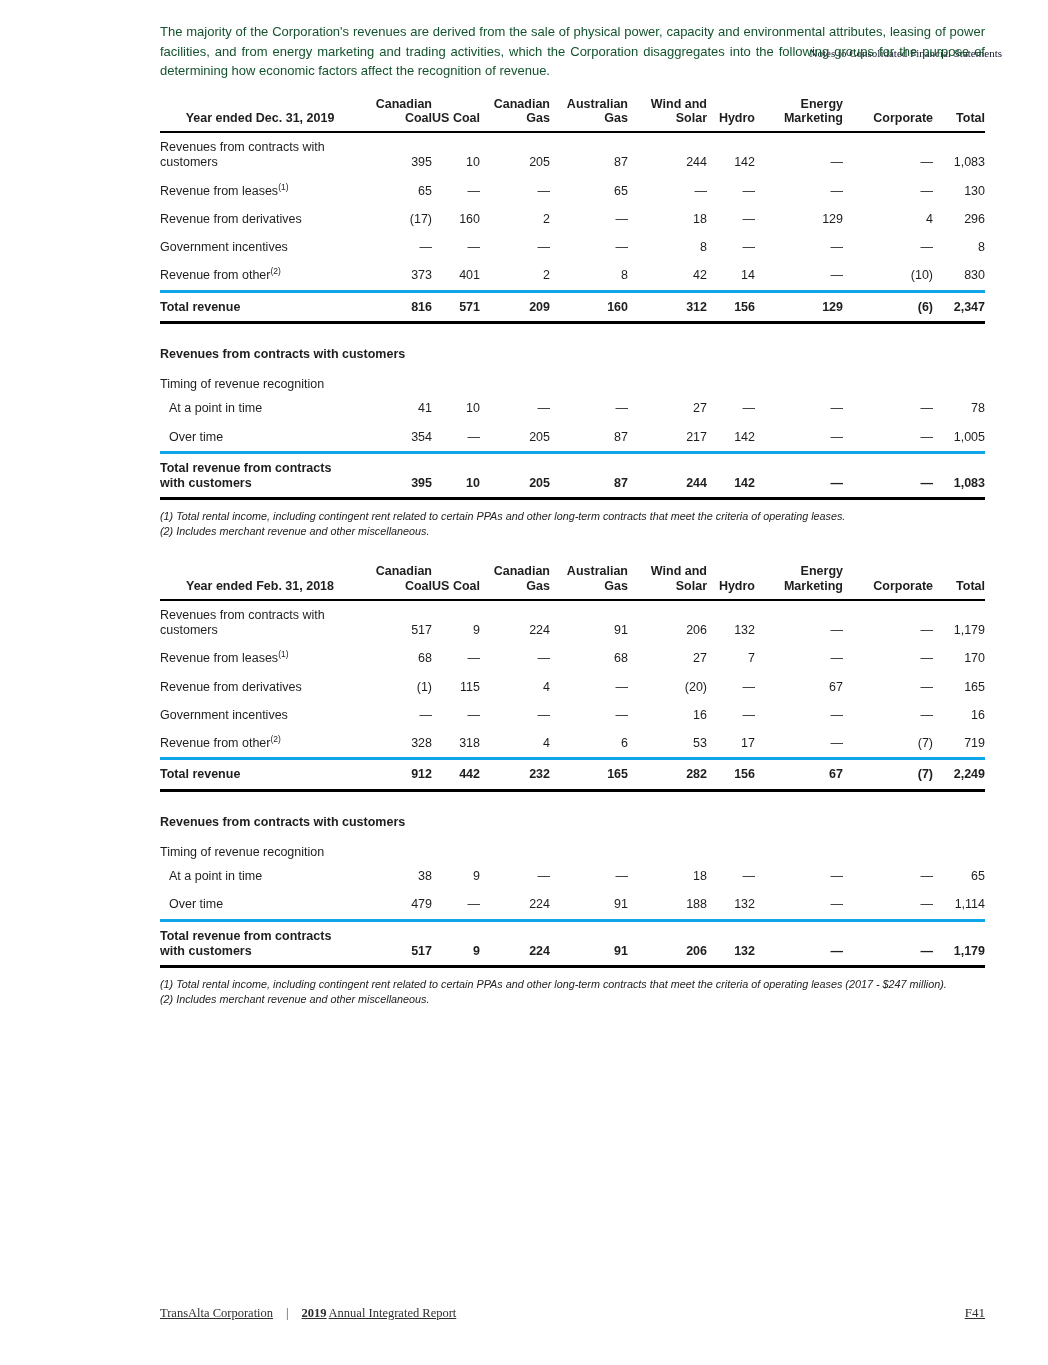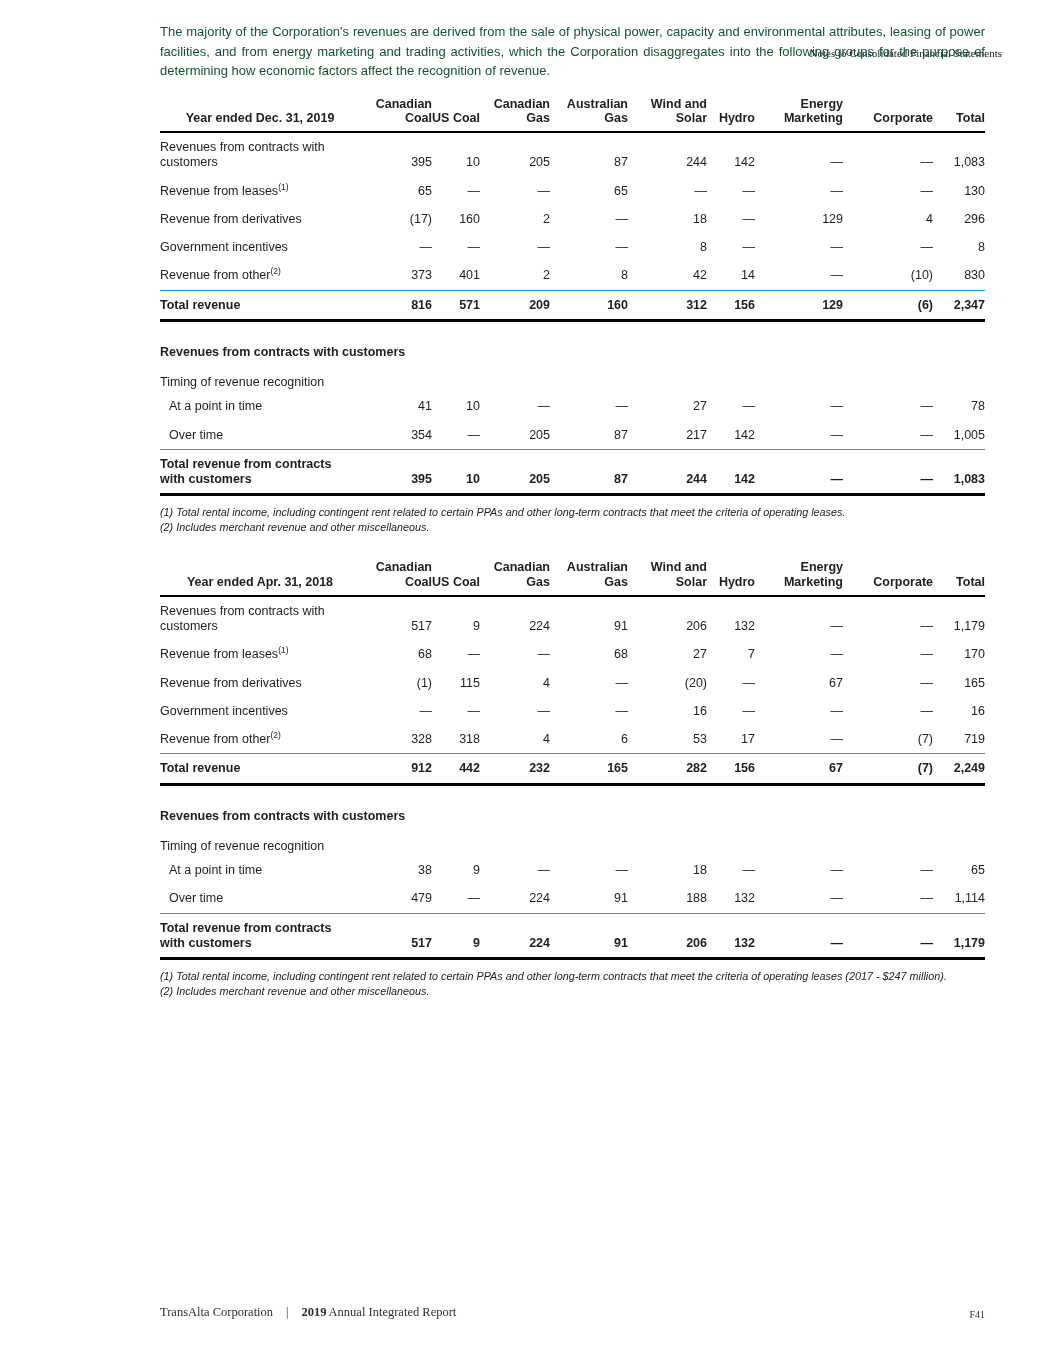--- a/index.html
+++ b/index.html
@@ -41,7 +41,7 @@
   td.num { text-align:right; }
   td.lbl { text-align:left; padding-right:6px; }
   td.indent { padding-left:9px; }
-  tr.rule td { border-bottom:1px solid #0ea5e9;margin-left:18px; }
+  tr.rule td { border-bottom:3px solid #0ea5e9;margin-left:18px; }
   tr.total td { font-weight:700; border-bottom:3px solid #000; }
   tr.sechead td { font-weight:700; padding:23px 0 2px 0; }
   tr.subhead td { padding:13px 0 2px 0; }

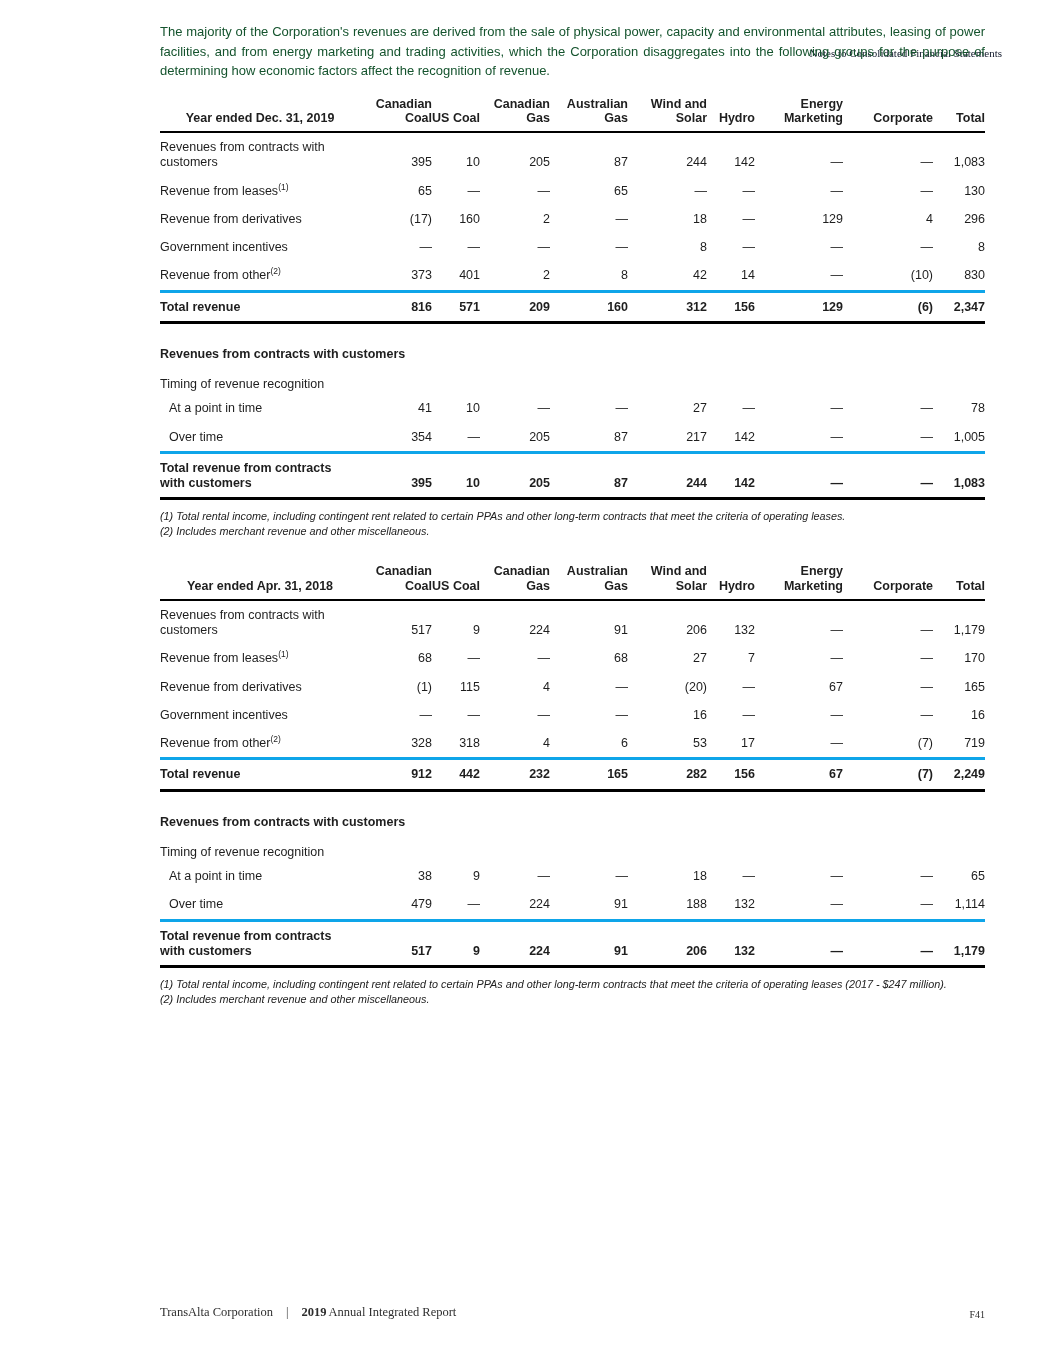--- a/index.html
+++ b/index.html
@@ -234,7 +234,7 @@
         </colgroup>
         <thead>
           <tr>
-            <th class="lbl">Year ended Apr. 31, 2018</th>
+            <th class="lbl">Year ended Feb. 31, 2018</th>
             <th>Canadian Coal</th>
             <th>US Coal</th>
             <th>Canadian Gas</th>

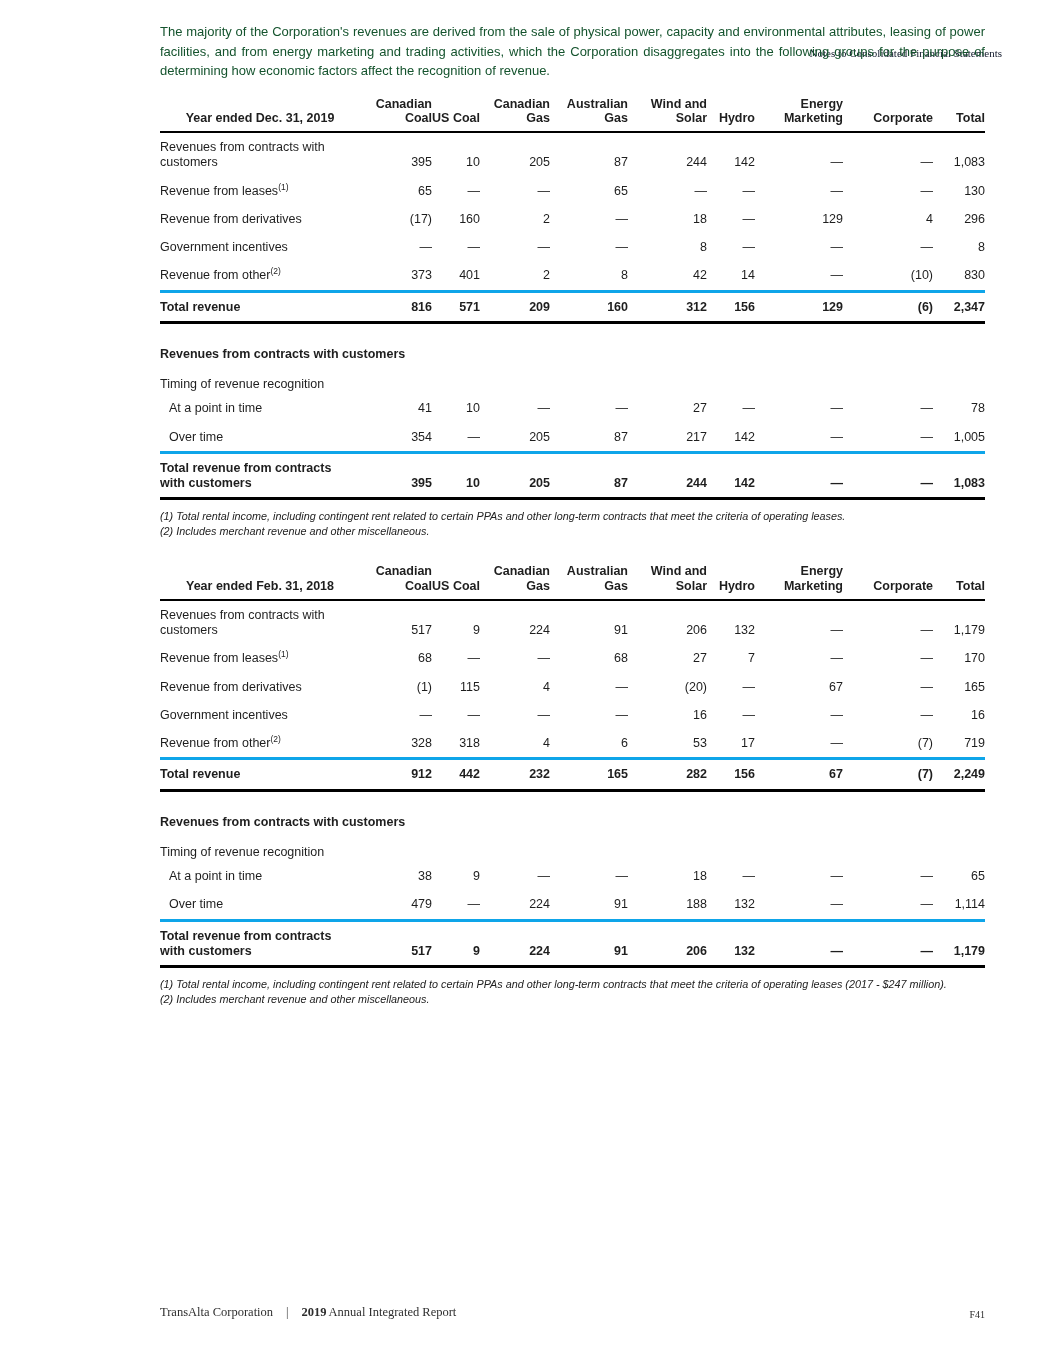--- a/index.html
+++ b/index.html
@@ -54,7 +54,7 @@
   .page-footer {
     position:absolute; top:1305px; left:160px; right:63px;
     font-family:"Liberation Serif", serif; font-size:12.5px; color:#2e2e2e;
-    display:flex; align-items:flex-end;
+    display:flex; align-items:center;text-decoration:underline;
   }
   .page-footer .sep { margin:0 13px; color:#444; }
   .page-footer .yr { font-weight:700; margin-right:2px; }

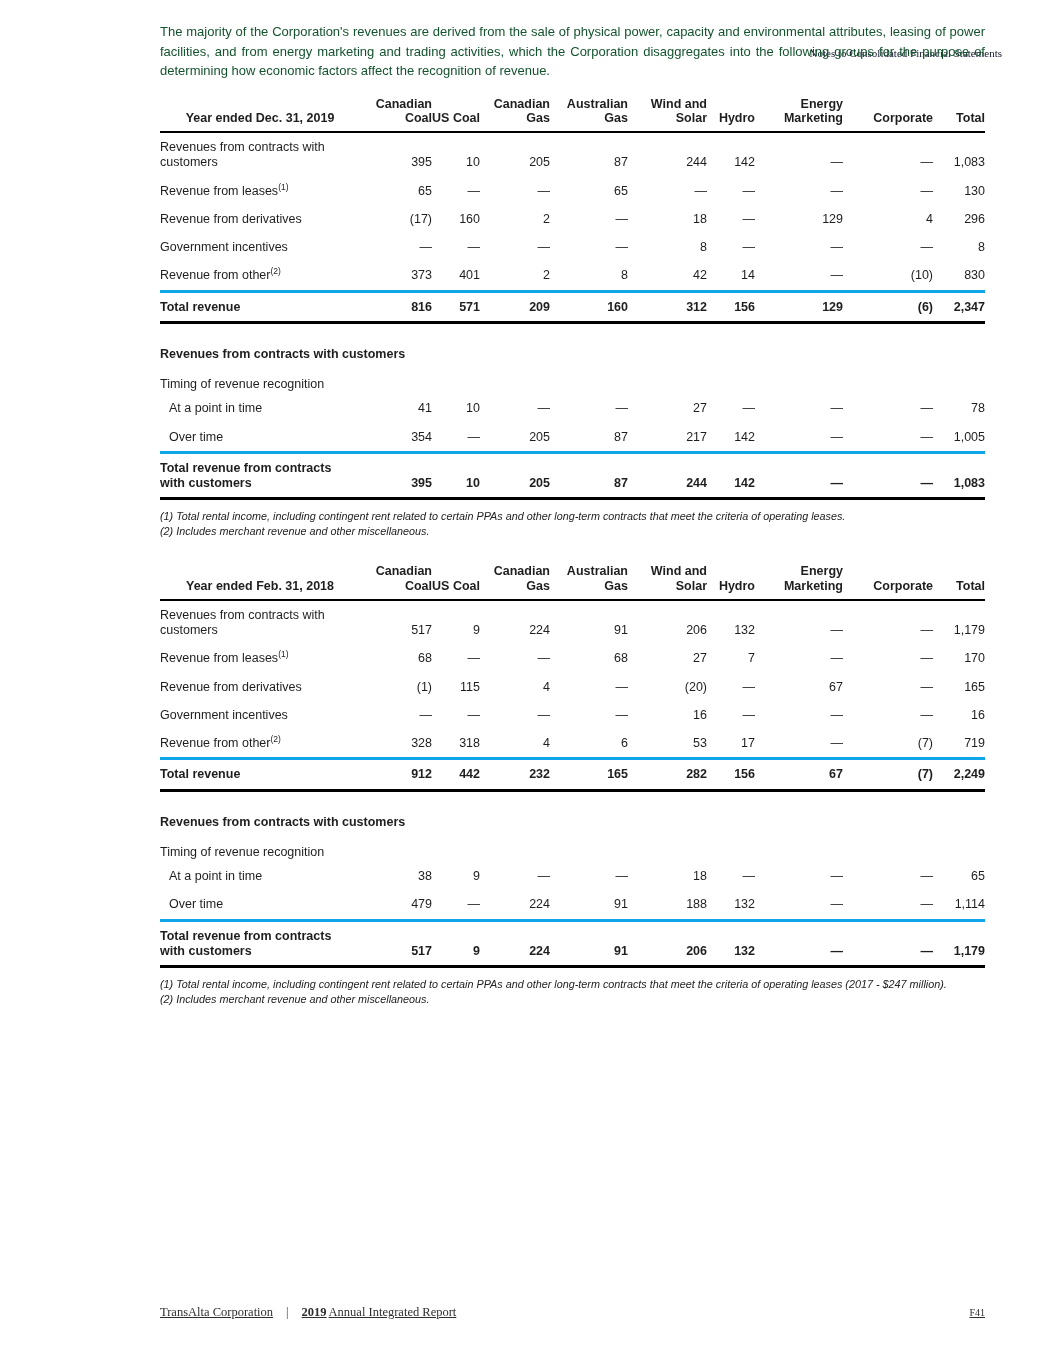--- a/index.html
+++ b/index.html
@@ -58,7 +58,7 @@
   }
   .page-footer .sep { margin:0 13px; color:#444; }
   .page-footer .yr { font-weight:700; margin-right:2px; }
-  .page-footer .pageno { margin-left:auto; font-size:10px; }
+  .page-footer .pageno { margin-left:auto; font-size:13px; }
 </style>
 </head>
 <body>

